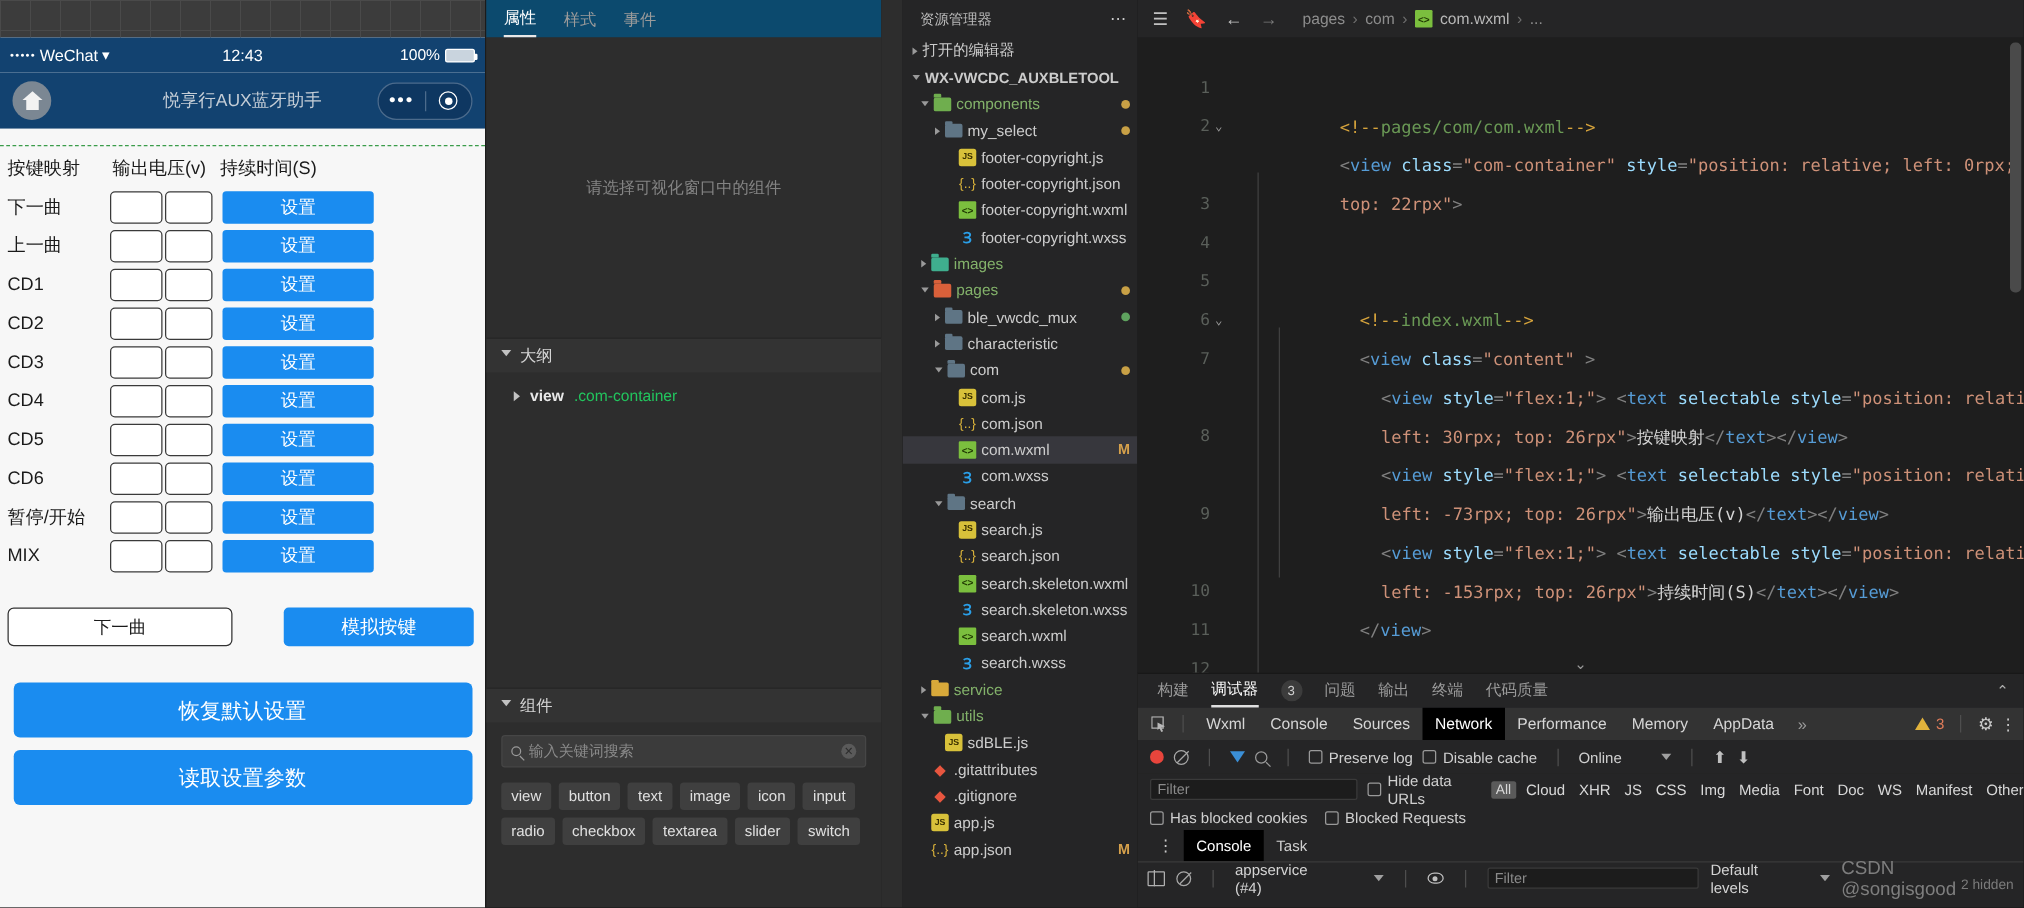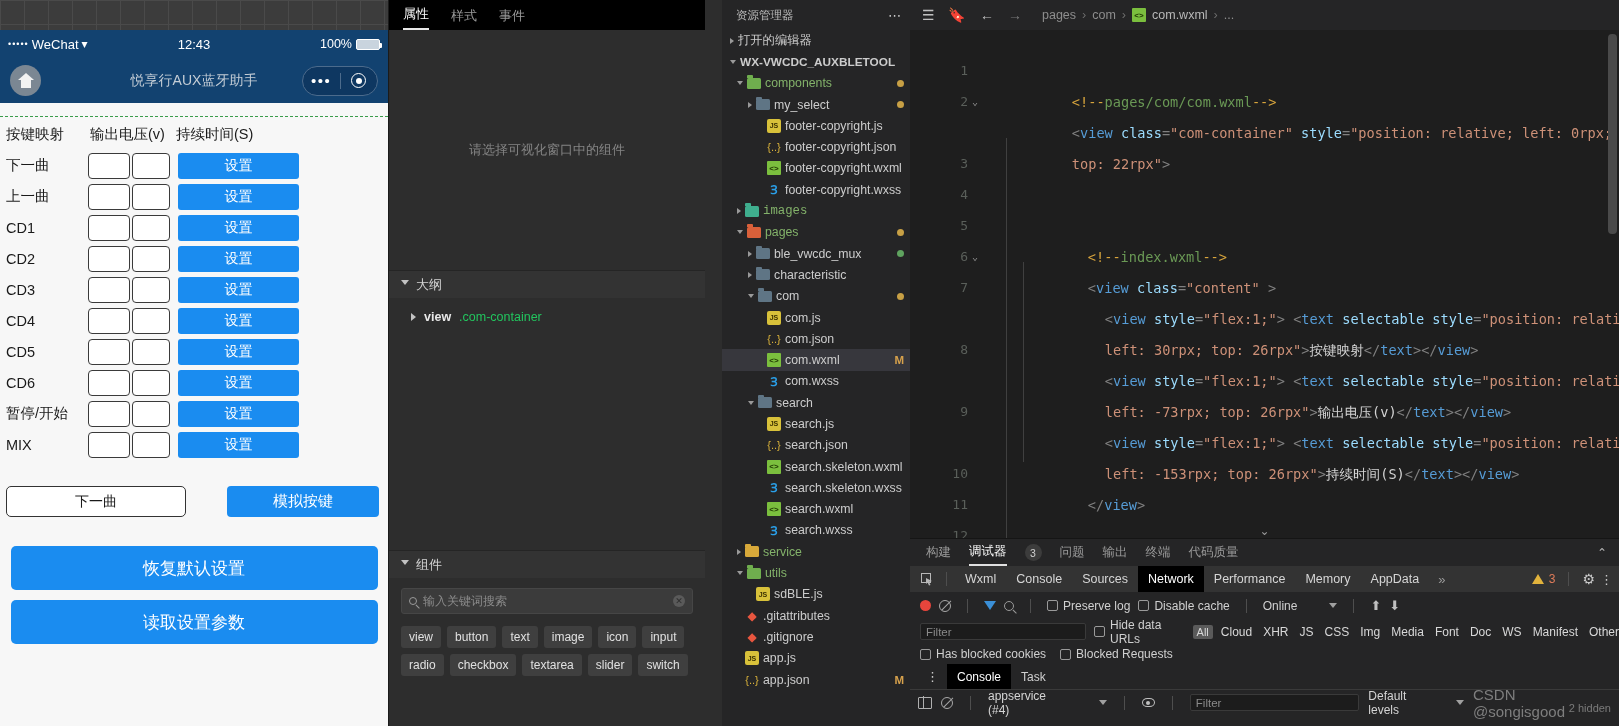--- a/index.html
+++ b/index.html
@@ -126,7 +126,7 @@
     border-left: 1px solid #1b1b1b; display: flex; flex-direction: column;
   }
   .dbg-tabs {
-    height: 30px; background: #000000; display: flex; align-items: flex-end;
+    height: 30px; background: #0c4a6e; display: flex; align-items: flex-end;
     padding-left: 14px; gap: 22px; flex: none;
   }
   .dbg-tab { font-size: 13px; color: #9a9a9a; padding-bottom: 5px; cursor: pointer; }

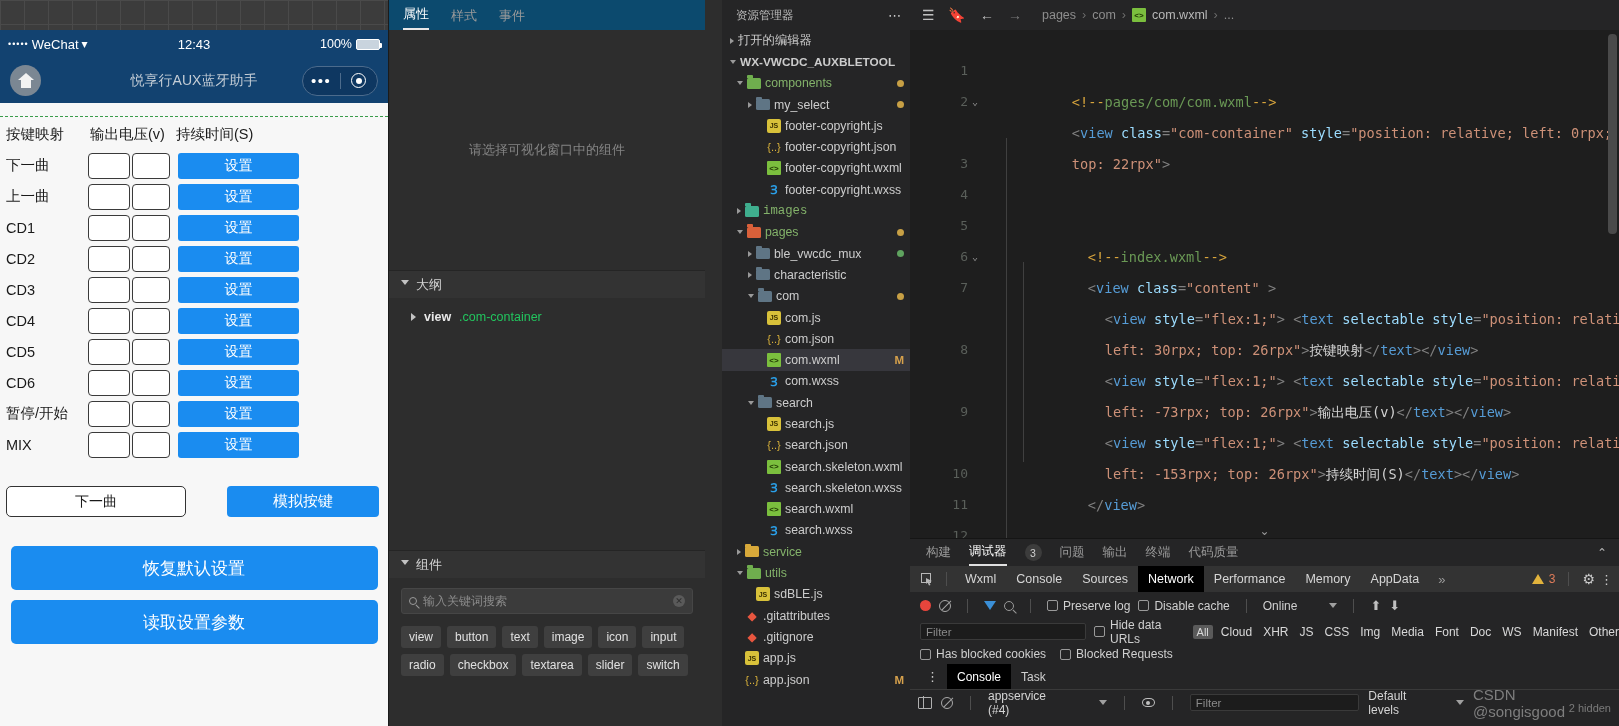--- a/index.html
+++ b/index.html
@@ -560,7 +560,7 @@
             <span class="ticon ic-wxss">Ɜ</span>
             <span class="tname">footer-copyright.wxss</span>
           </div>
-          <div class="trow" style="padding-left: 15px; font-family: Liberation Mono, monospace;">
+          <div class="trow" style="padding-left: 15px;">
             <i class="tw r"></i>
             <span class="ticon">
               <i class="ic-folder" style="background:#3fae8e"></i>

